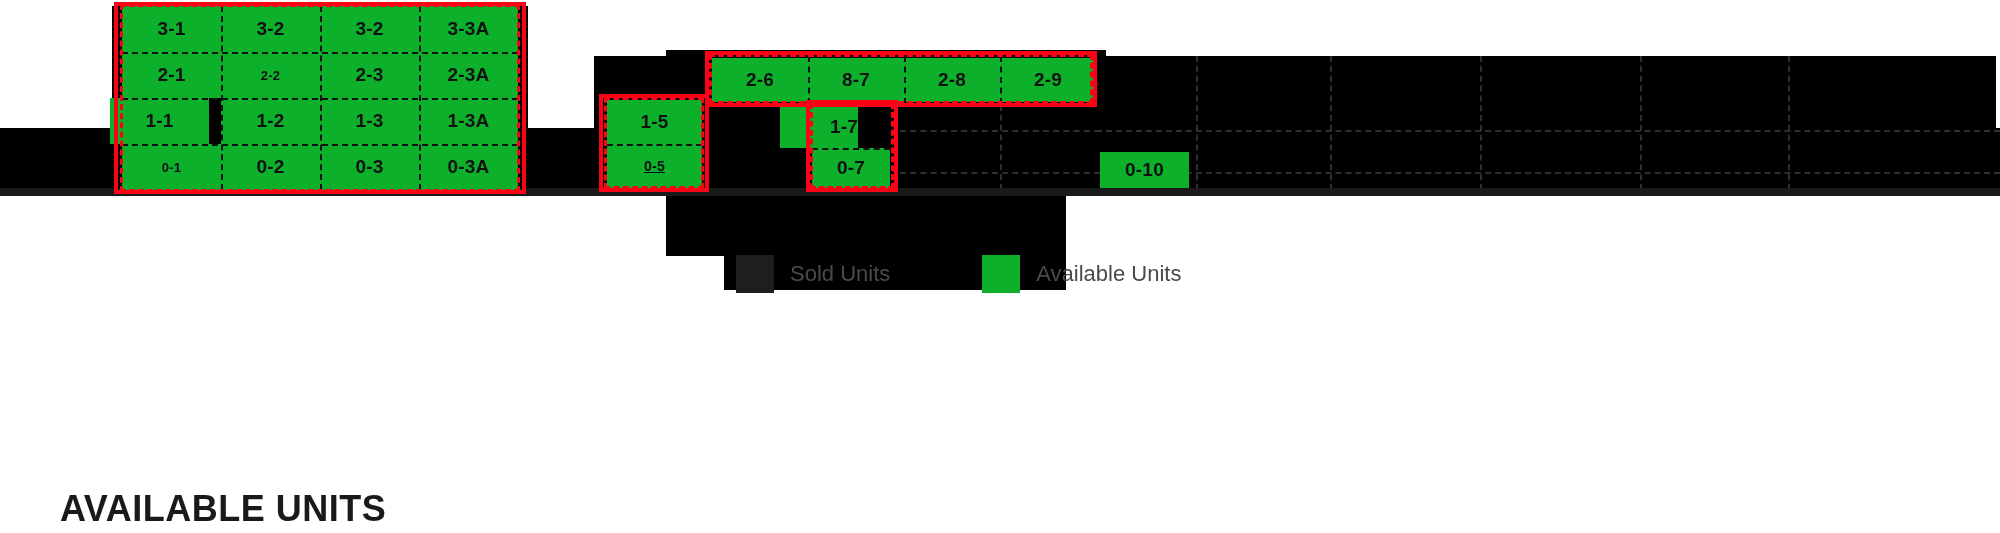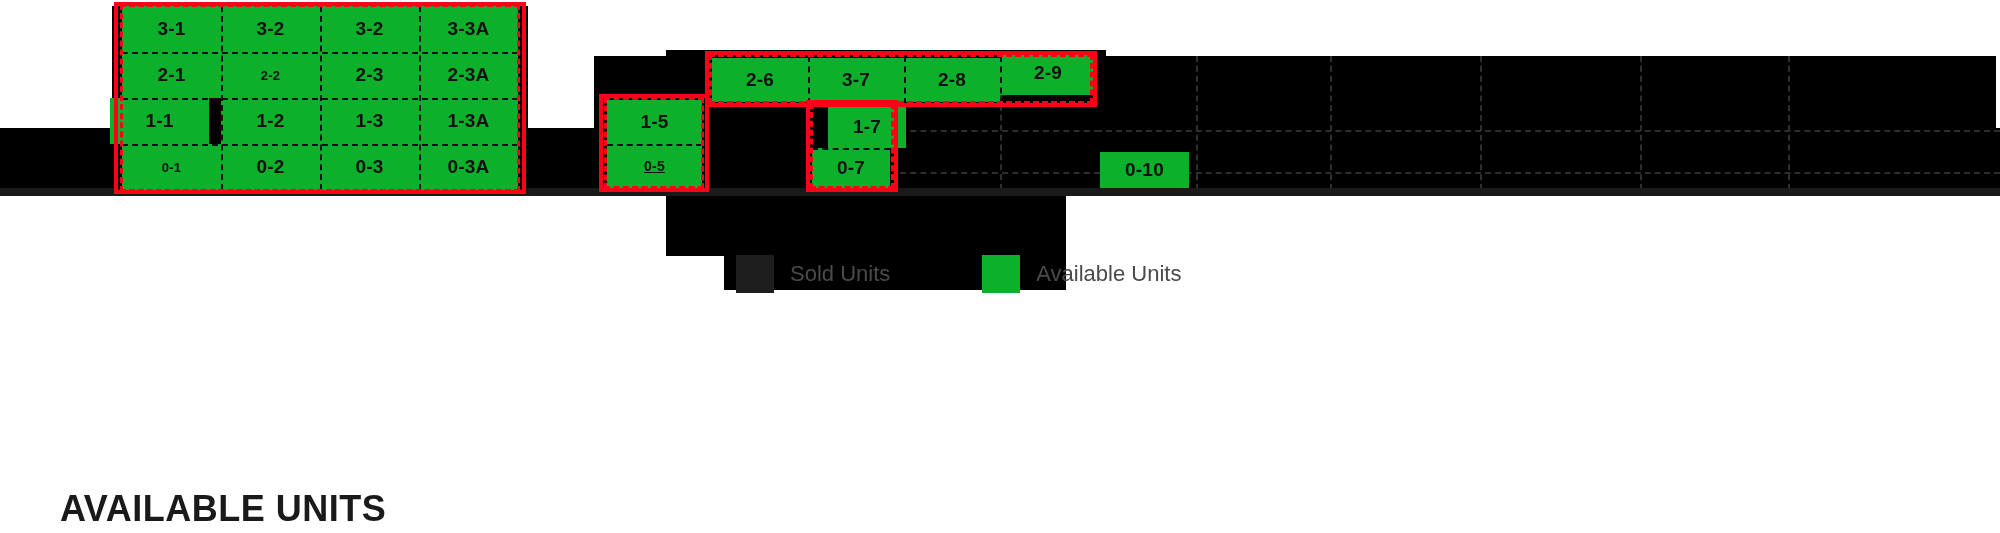--- a/index.html
+++ b/index.html
@@ -235,7 +235,7 @@
       <span class="lbl">2-6</span>
     </div>
   <div class="unit" style="left:808px; top:58px; width:96px; height:44px; font-size:19px;">
-      <span class="lbl">3-7</span>
+      <span class="lbl">8-7</span>
     </div>
   <div class="unit" style="left:904px; top:58px; width:96px; height:44px; font-size:19px;">
       <span class="lbl">2-8</span>

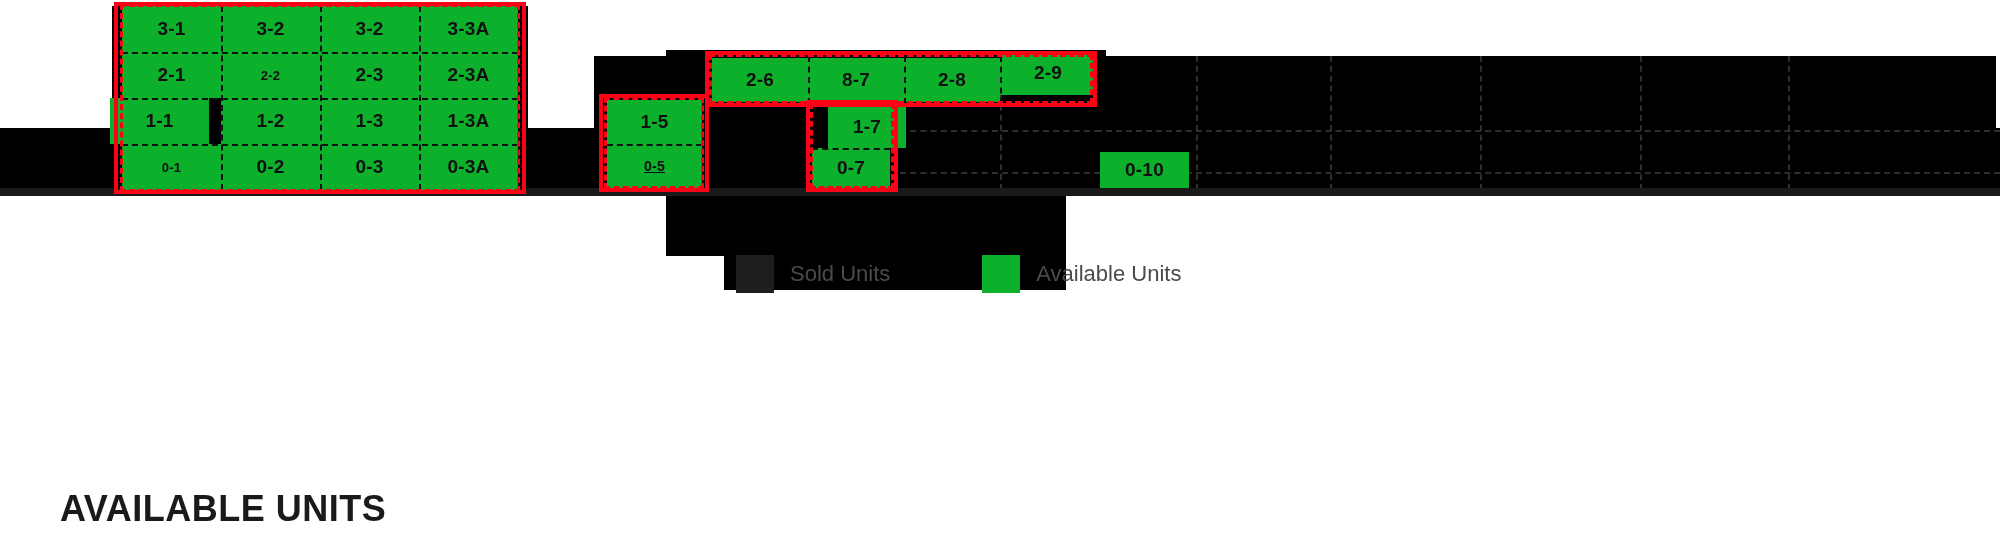--- a/index.html
+++ b/index.html
@@ -240,7 +240,7 @@
   <div class="unit" style="left:904px; top:58px; width:96px; height:44px; font-size:19px;">
       <span class="lbl">2-8</span>
     </div>
-  <div class="unit" style="left:1000px; top:51px; width:96px; height:44px; font-size:19px;text-align:right;">
+  <div class="unit" style="left:1000px; top:58px; width:96px; height:44px; font-size:19px;text-align:right;">
       <span class="lbl">2-9</span>
     </div>
   <div class="sep-v" style="left:808px;  top:56px; height:48px;"></div>

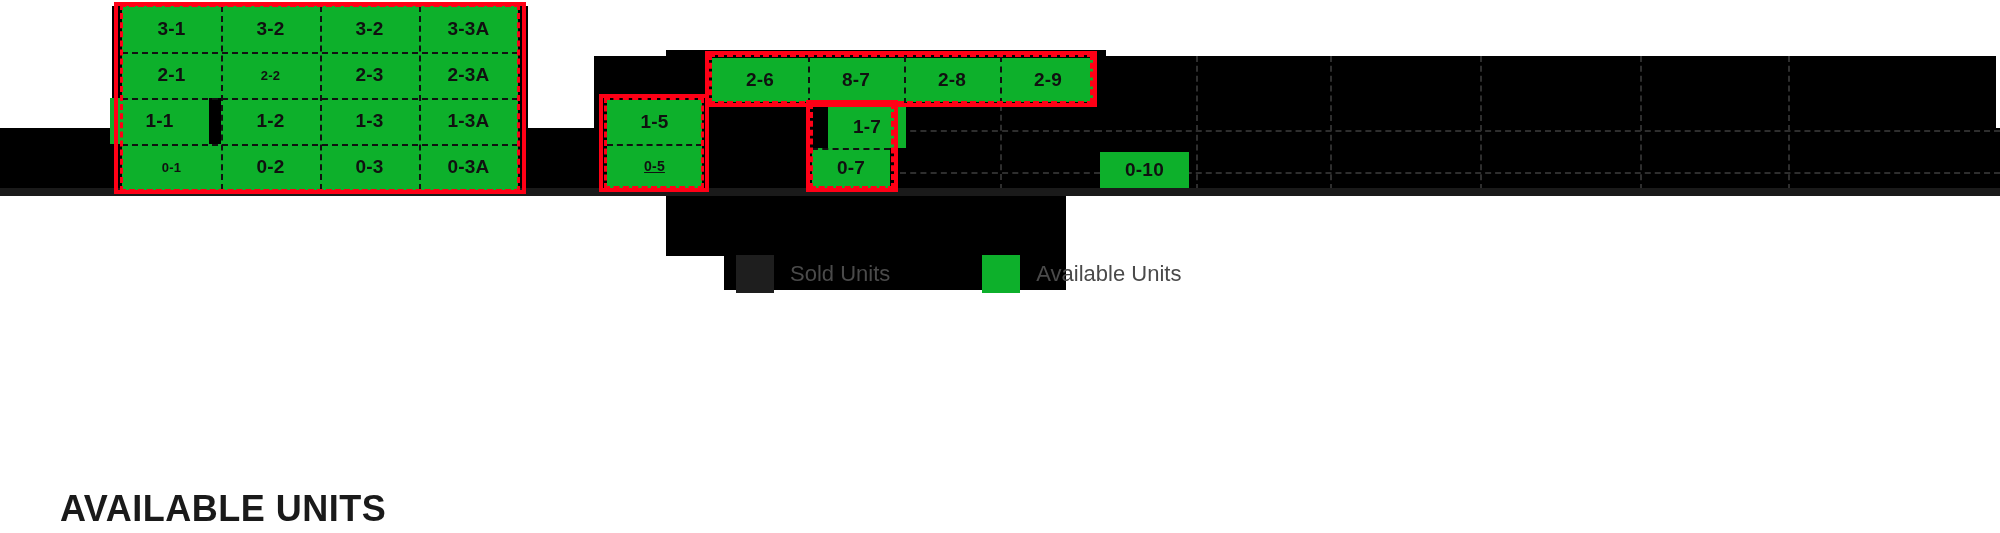--- a/index.html
+++ b/index.html
@@ -249,7 +249,7 @@
   <div class="hl" style="left:705px; top:51px; width:392px; height:56px;"></div>
   <div class="hl dash" style="left:709px; top:54px; width:384px; height:50px;"></div>
 
-  <div class="unit" style="left:828px; top:106px; width:78px; height:42px; font-size:19px;">
+  <div class="unit" style="left:780px; top:106px; width:78px; height:42px; font-size:19px;justify-content:flex-end;">
       <span class="lbl">1-7</span>
     </div>
   <div class="unit" style="left:812px; top:148px; width:78px; height:40px; font-size:19px;">

